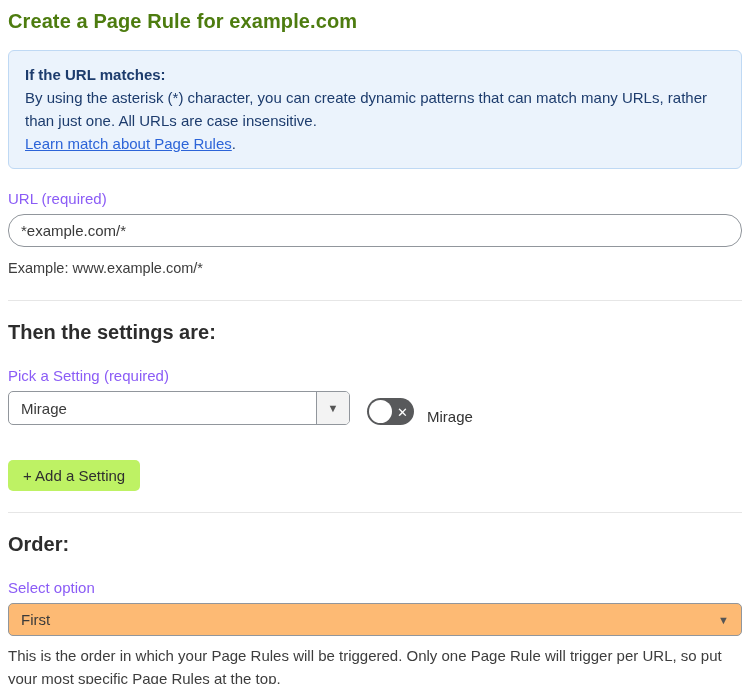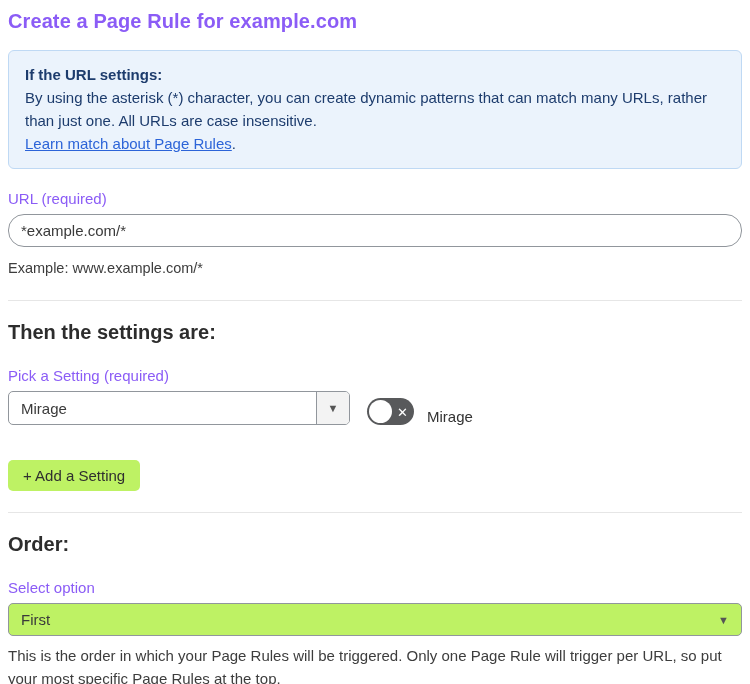--- a/index.html
+++ b/index.html
@@ -16,7 +16,7 @@
   h1.page-title {
     font-size: 20px;
     font-weight: bold;
-    color: #8b5cf6;
+    color: #4d7c0f;
     margin: 2px 0 17px 0;
     letter-spacing: 0.1px;
   }

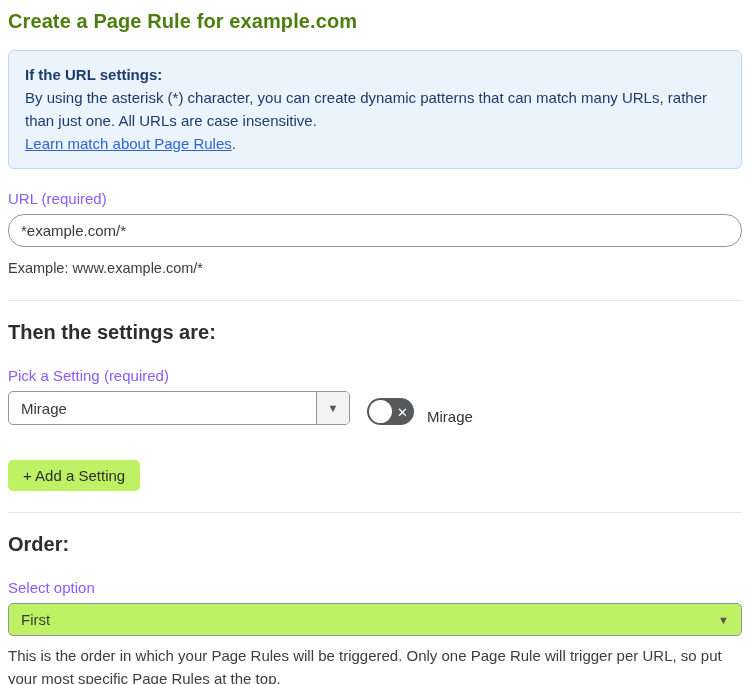--- a/index.html
+++ b/index.html
@@ -190,7 +190,7 @@
   <h1 class="page-title">Create a Page Rule for example.com</h1>
 
   <div class="info-box">
-    <div class="info-heading">If the URL settings:</div>
+    <div class="info-heading">If the URL matches:</div>
     <div class="info-body">By using the asterisk (*) character, you can create dynamic patterns that can match many URLs, rather than just one. All URLs are case insensitive.</div>
     <div><a class="info-link">Learn match about Page Rules</a><span>.</span></div>
   </div>

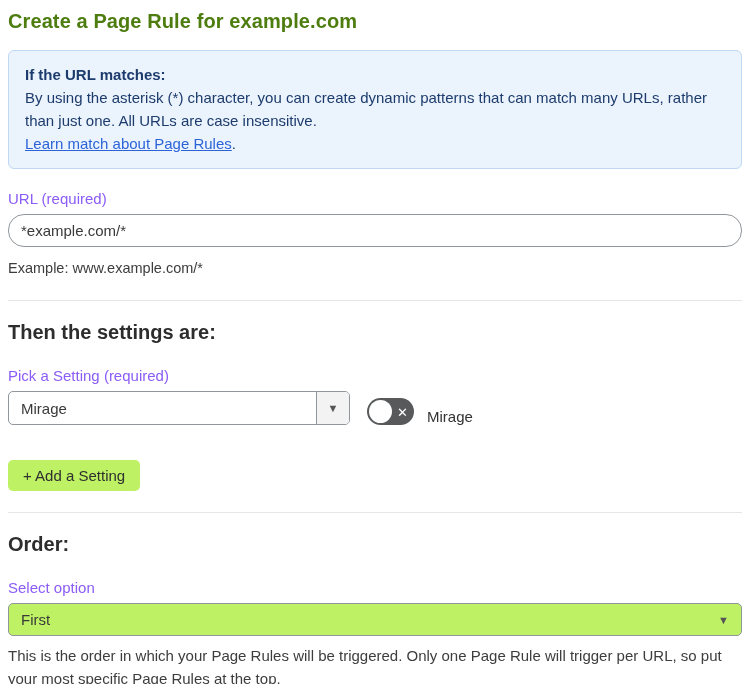--- a/index.html
+++ b/index.html
@@ -163,7 +163,7 @@
     height: 33px;
     border: 1px solid #91969c;
     border-radius: 5px;
-    background: #bef264;
+    background: #fdba74;
     display: flex;
     align-items: center;
     padding: 0 12px;

